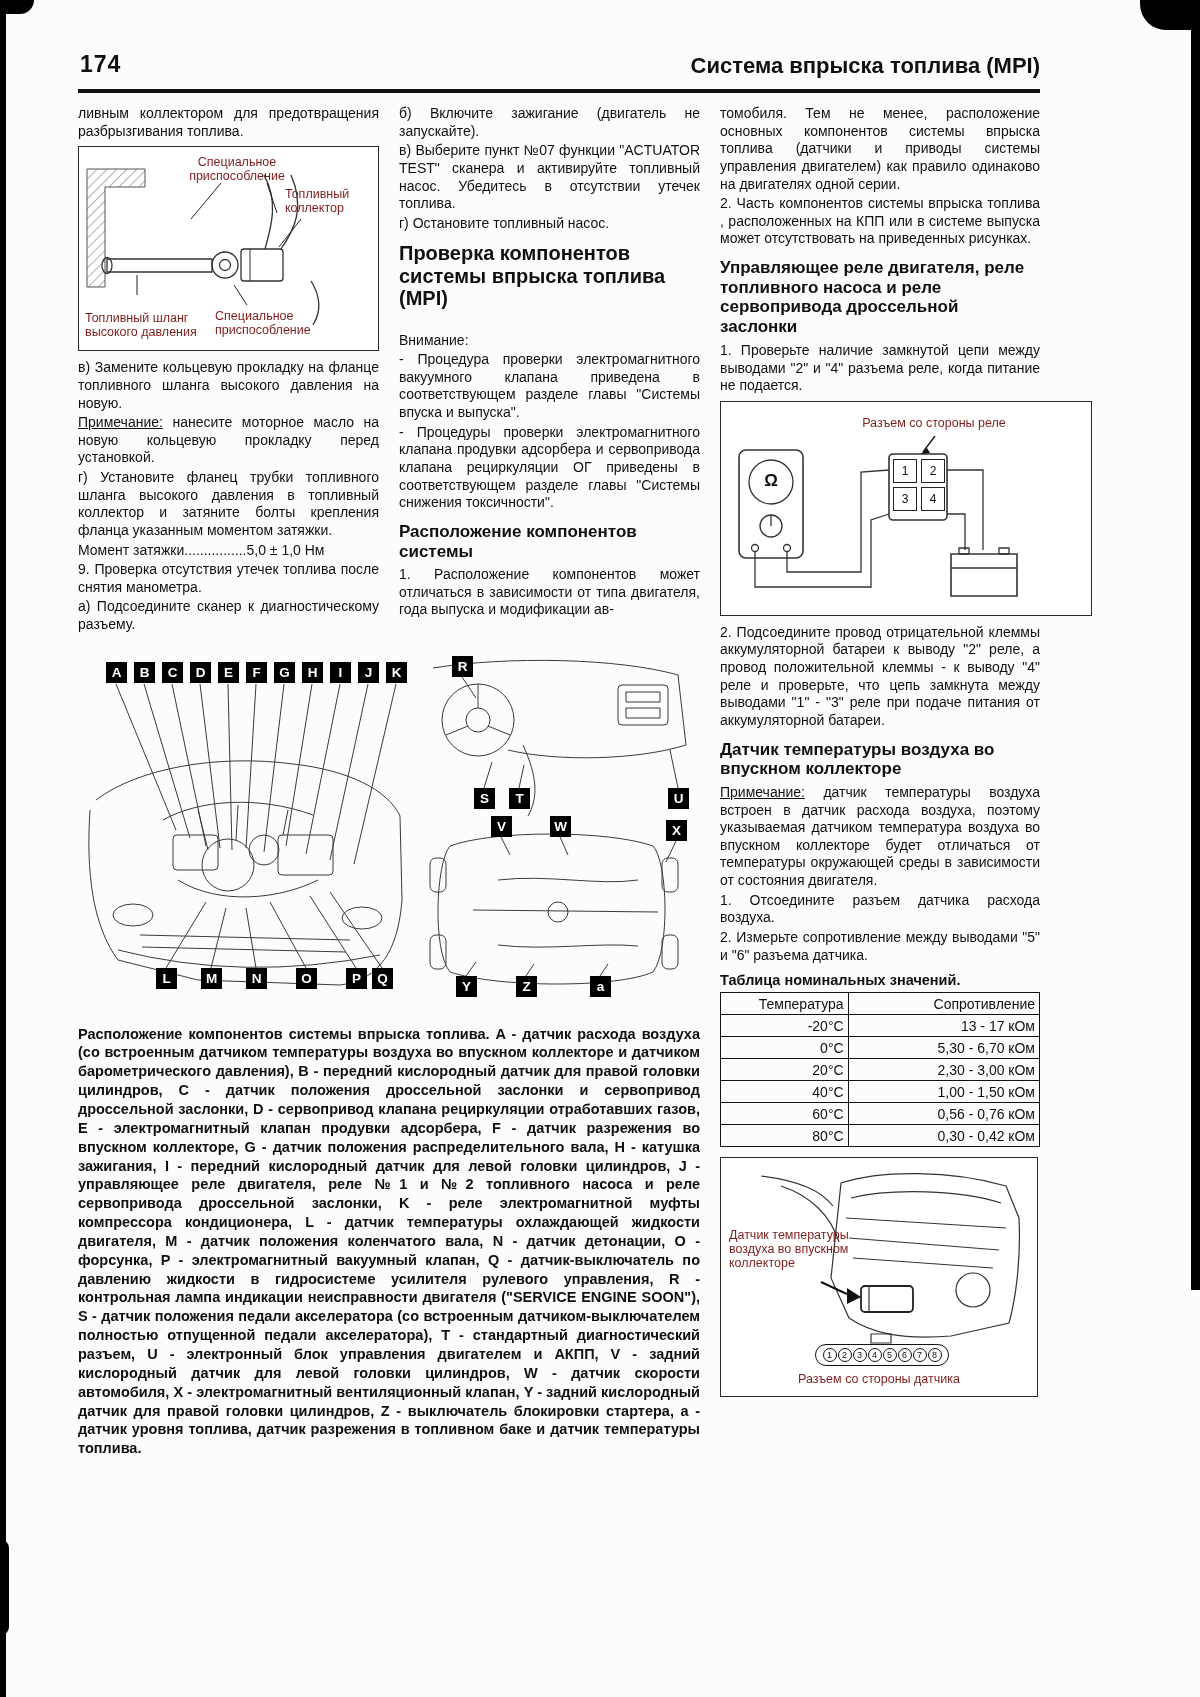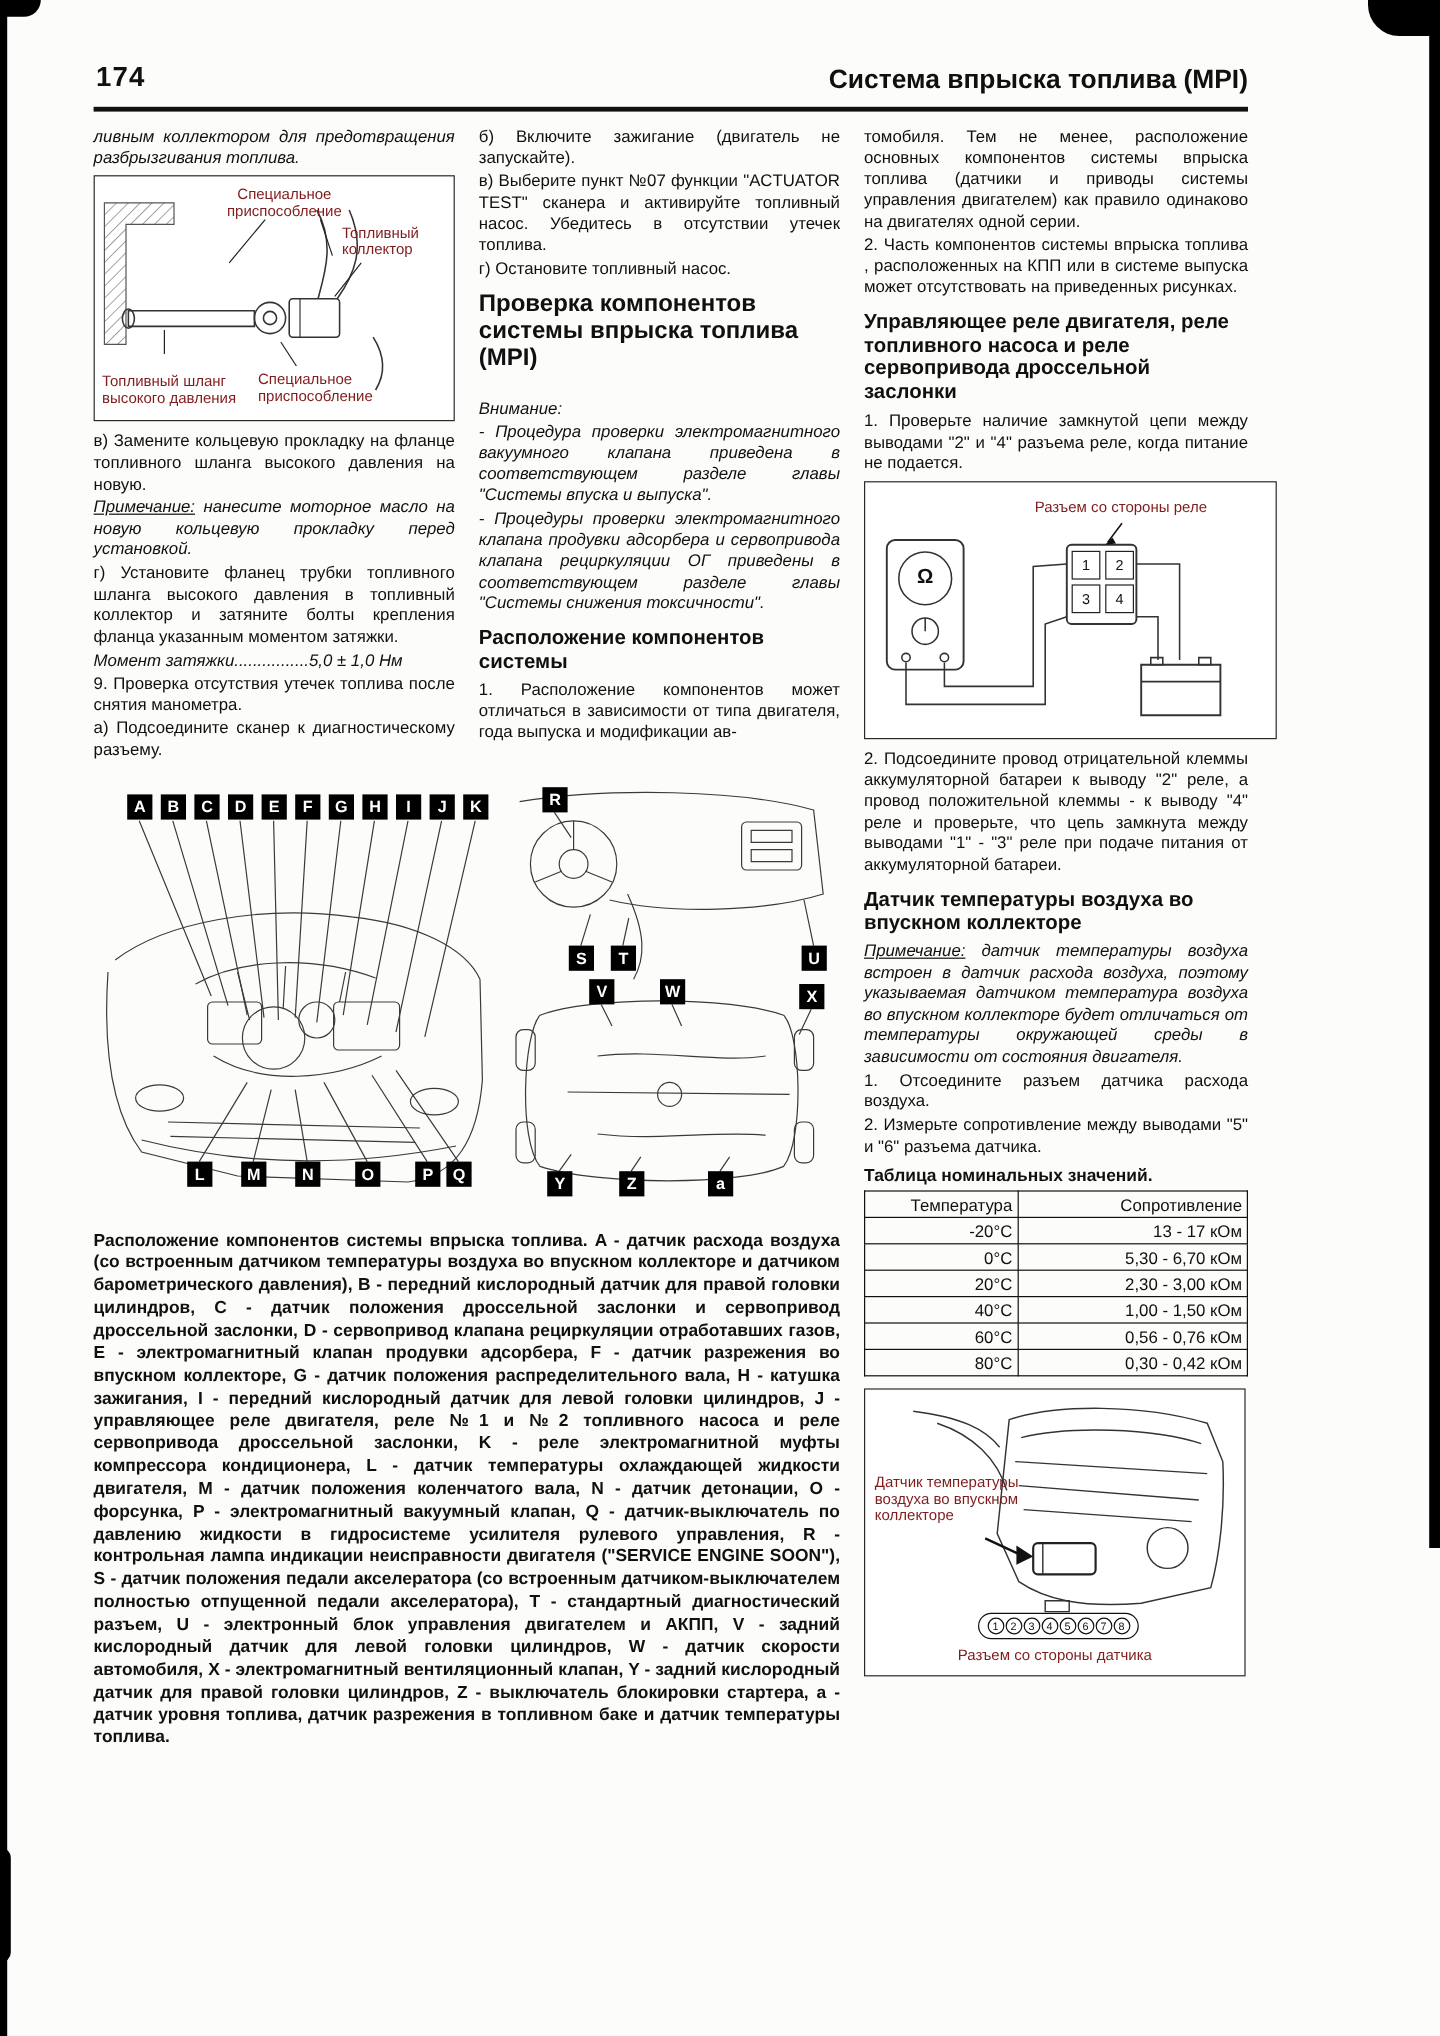--- a/index.html
+++ b/index.html
@@ -27,7 +27,7 @@
   .tcol { flex:0 0 301px; width:301px; }
 
   .p { font-size:14px; line-height:1.26; text-align:justify; margin:0 0 2px; }
-  .it { font-style:italic; }
+  .it { }
   .u { text-decoration:underline; }
   .h-lg { font-size:20px; font-weight:700; line-height:1.12; margin:10px 0 22px; }
   .h-md { font-size:17px; font-weight:700; line-height:1.16; margin:10px 0 5px; }

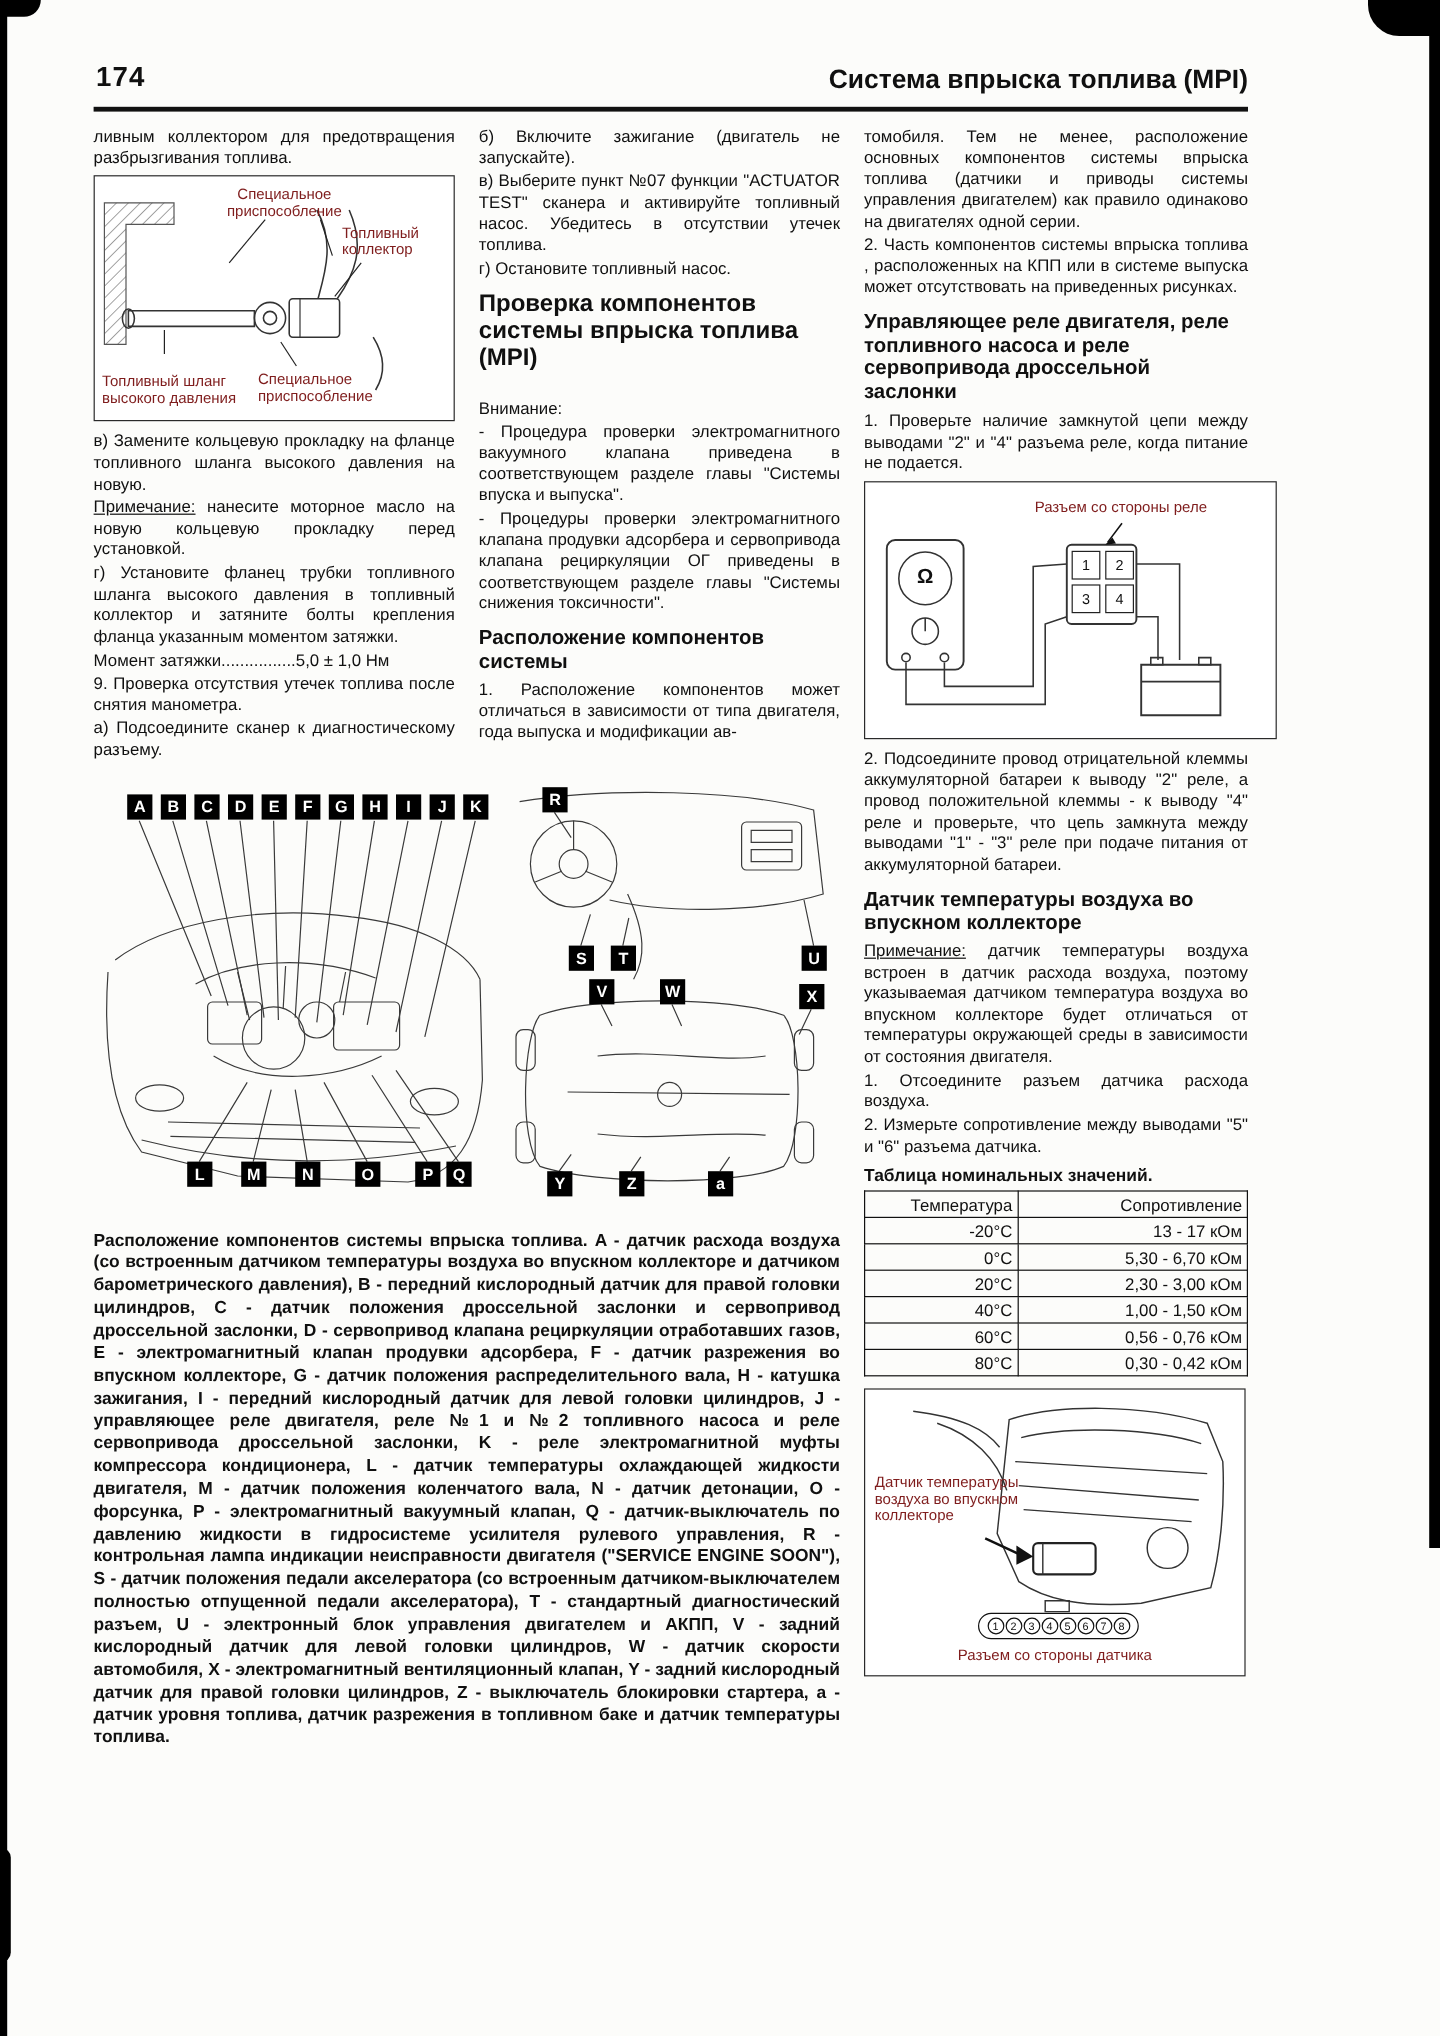--- a/index.html
+++ b/index.html
@@ -36,7 +36,7 @@
   .fig svg { display:block; }
   .flabel { position:absolute; font-size:12.5px; line-height:1.12; color:#7f1d1d; }
   .fig1 { width:301px; height:205px; }
-  .fig-relay { width:344px; height:215px; }
+  .fig-relay { width:372px; height:215px; }
   .fig-iat { width:318px; height:240px; }
 
   .omega { position:absolute; left:38px; top:69px; width:24px; text-align:center; font-size:17px; font-weight:700; }

